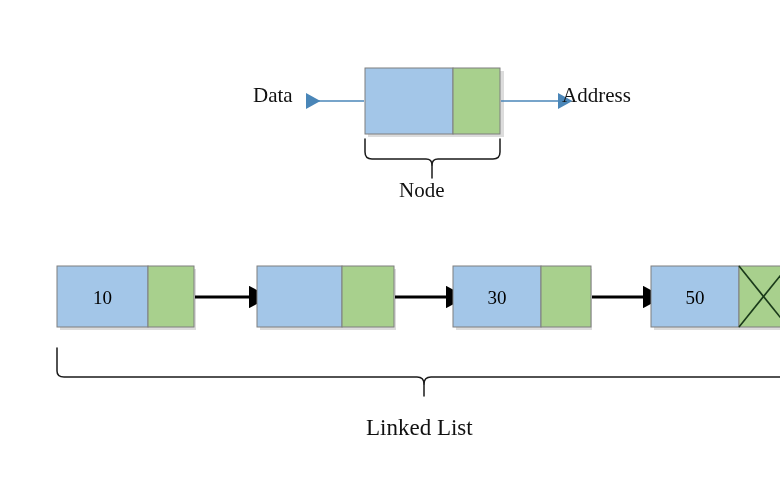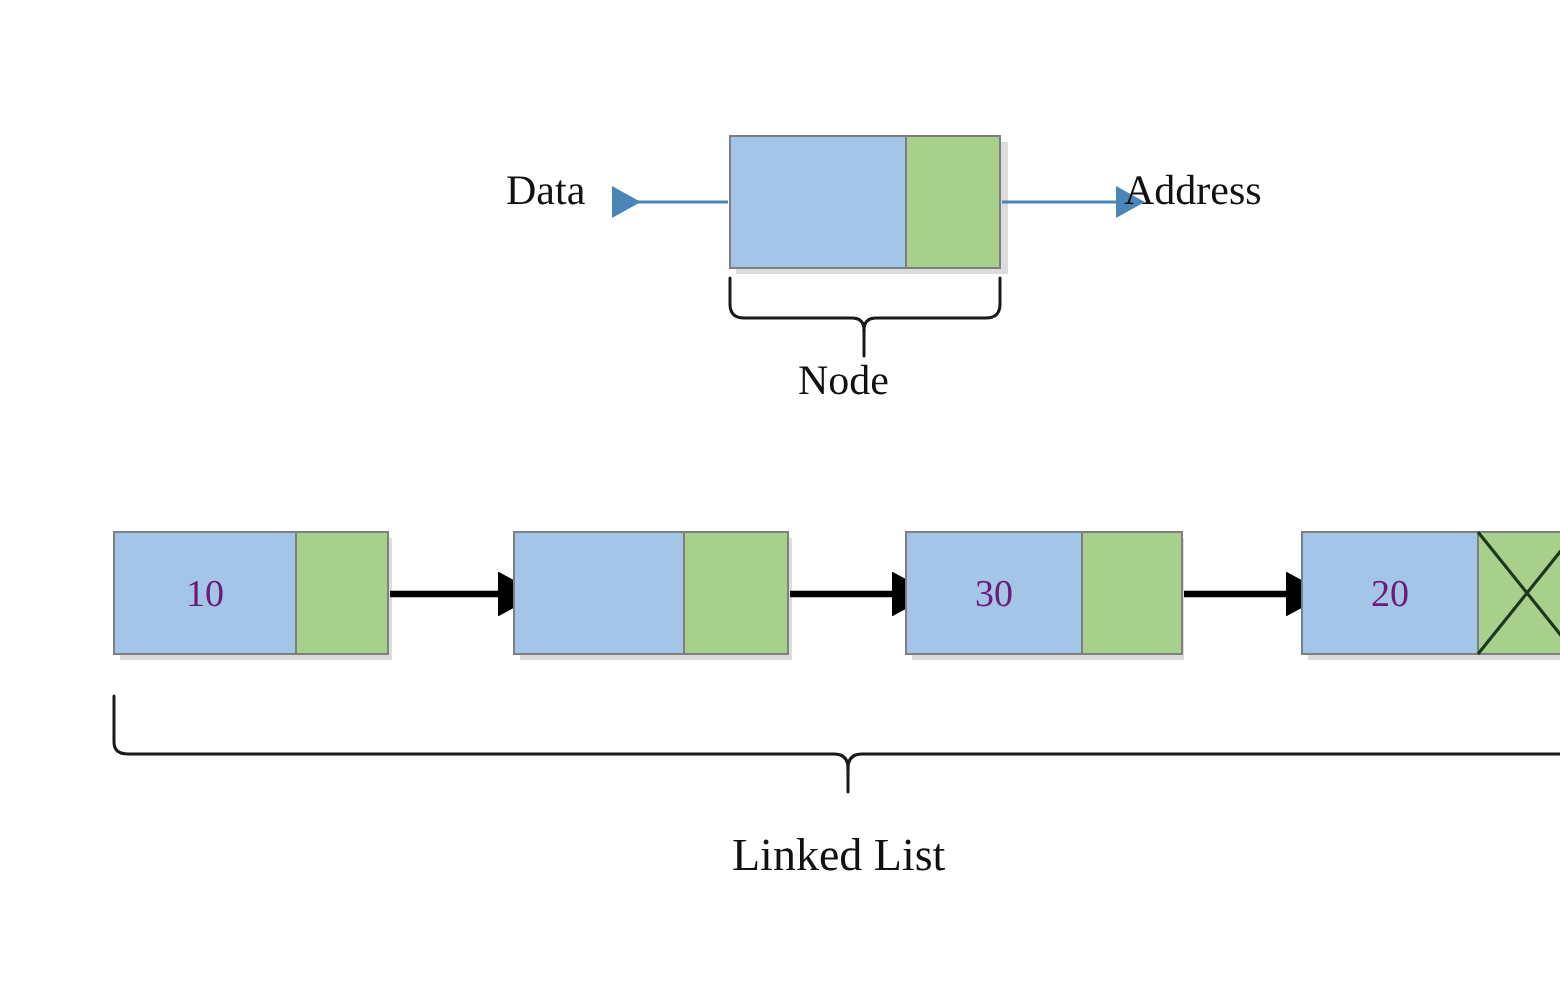--- a/index.html
+++ b/index.html
@@ -59,7 +59,7 @@
     position: absolute;
     font-family: "Liberation Serif", "DejaVu Serif", serif;
     font-size: 19px;
-    color: #701a75;
+    color: #000000;
     text-align: center;
     line-height: 1;
   }

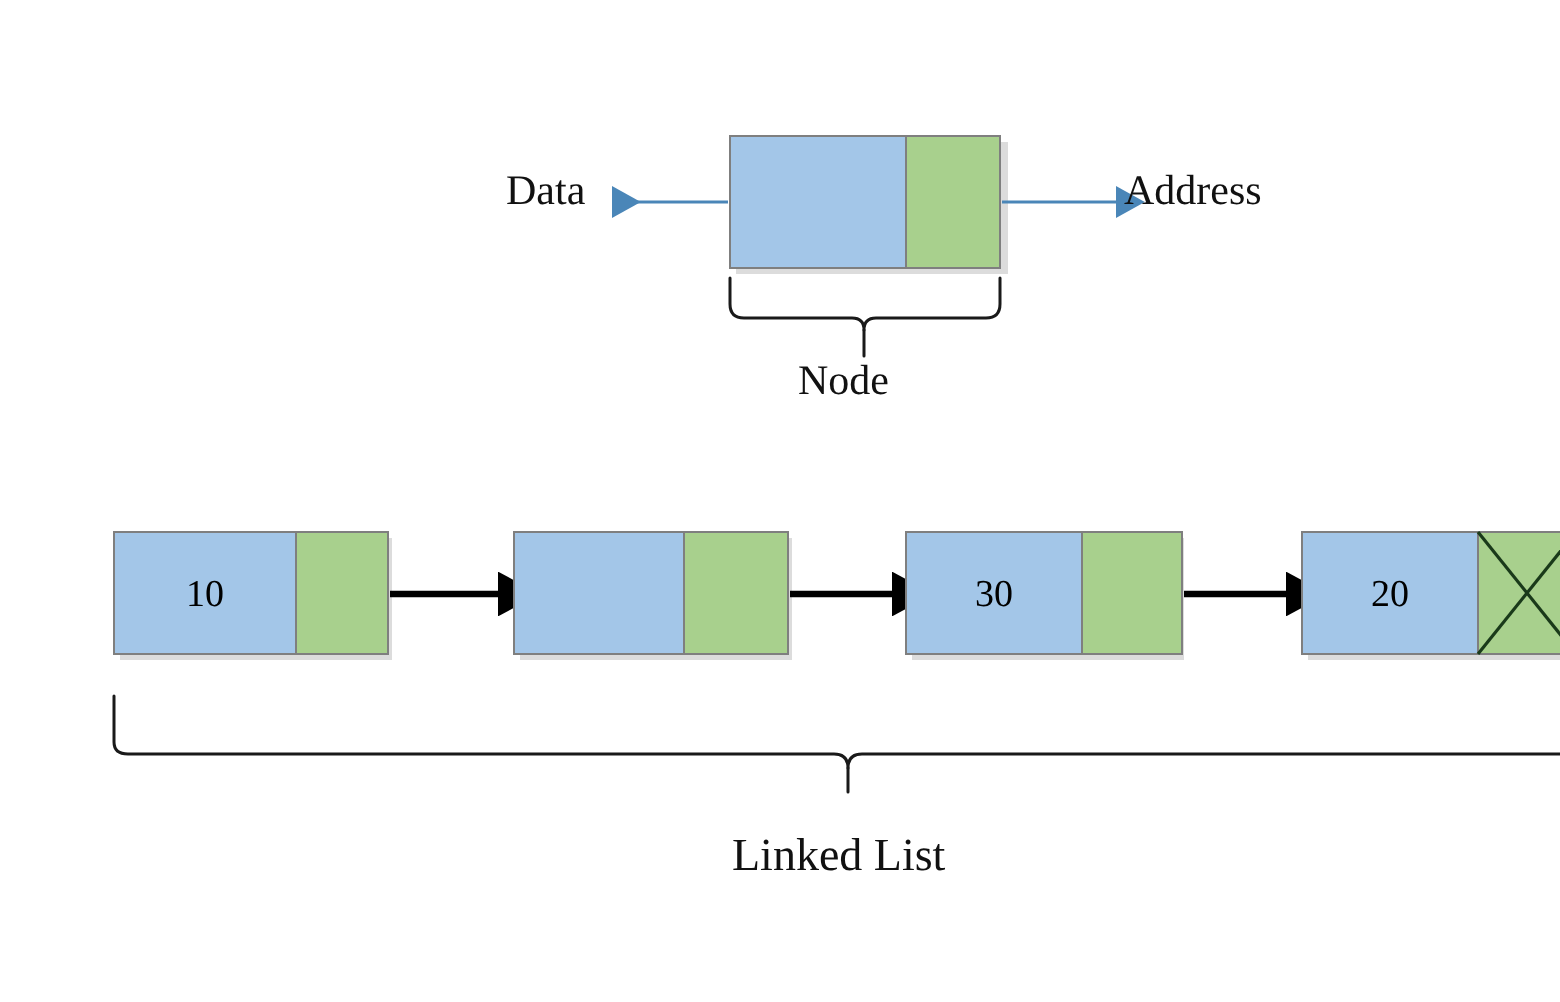--- a/index.html
+++ b/index.html
@@ -152,7 +152,7 @@
 
   <div class="nodeval" style="left:422px; top:288px; width:88px;">30</div>
 
-  <div class="nodeval" style="left:620px; top:288px; width:88px;">20</div>
+  <div class="nodeval" style="left:620px; top:288px; width:88px;">50</div>
 
 </div>
 

